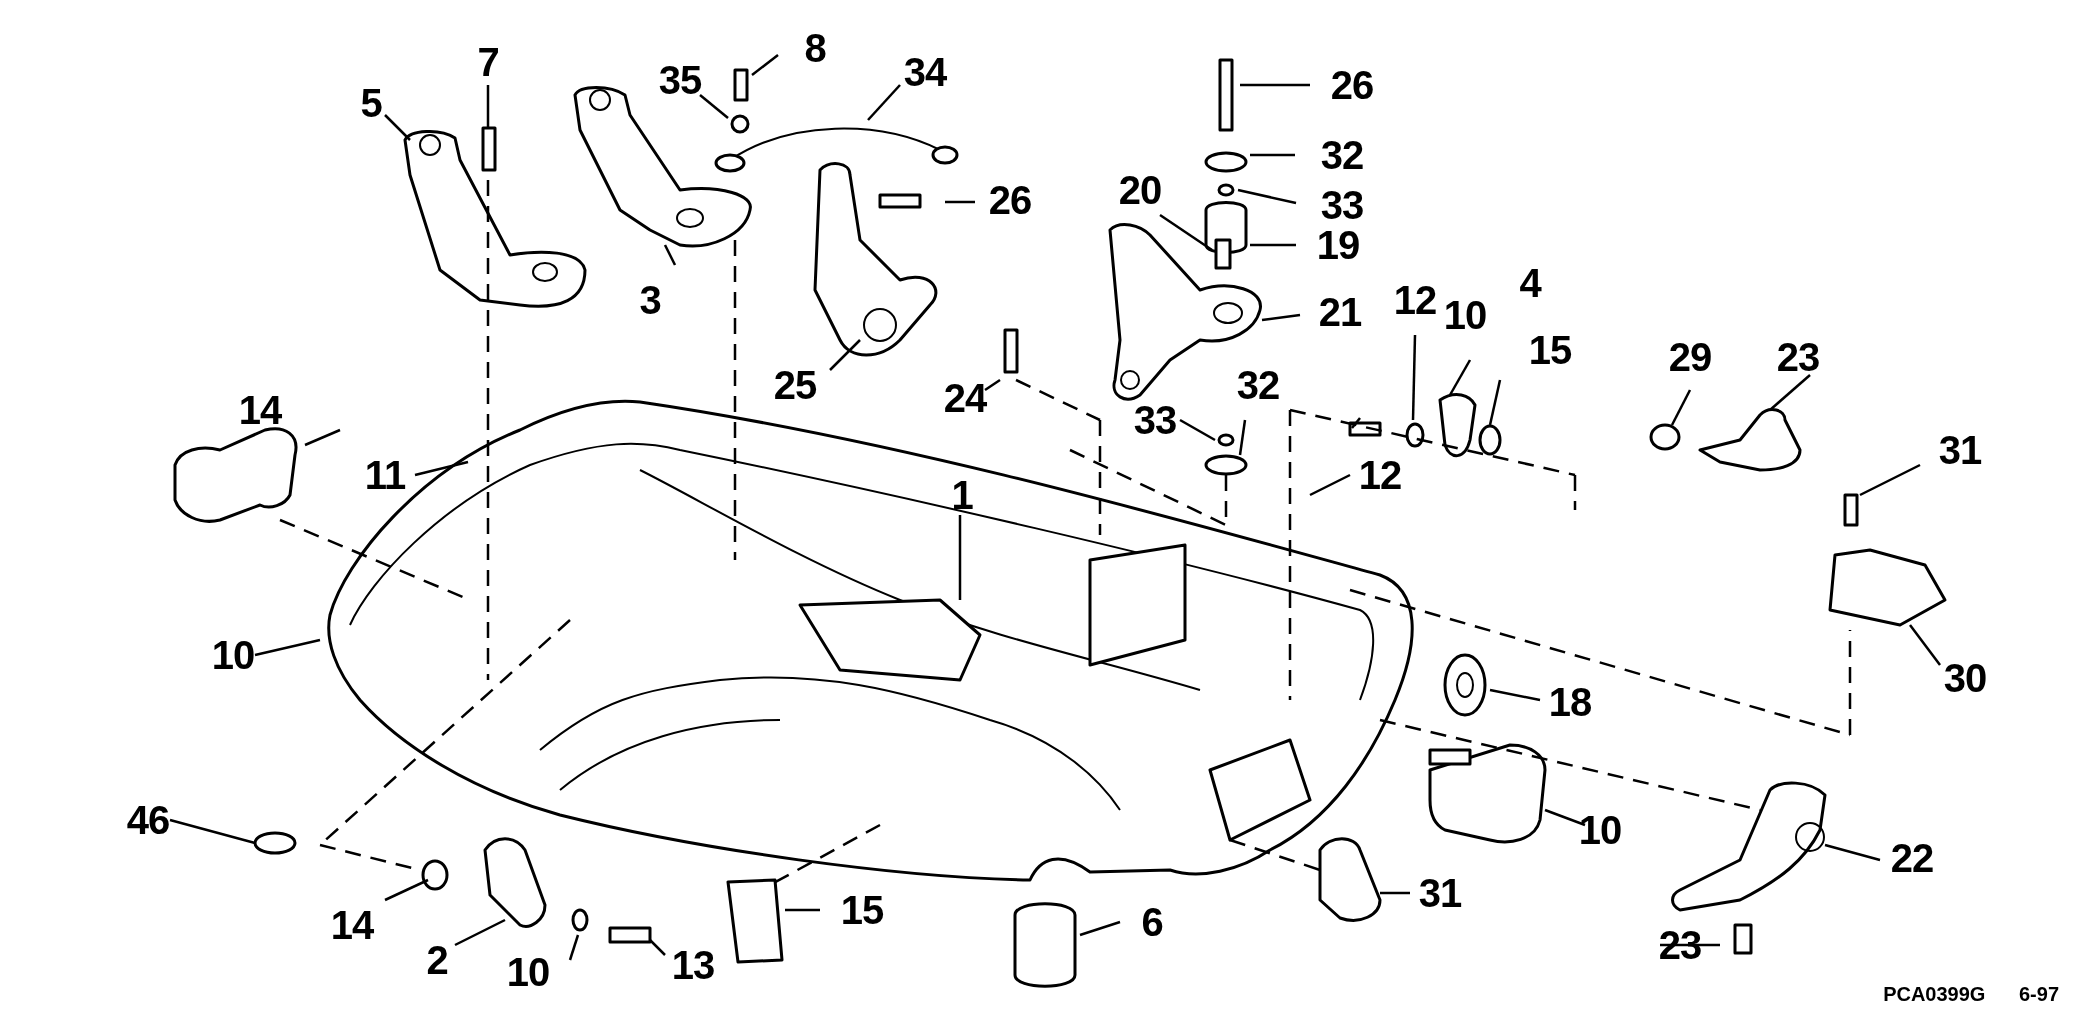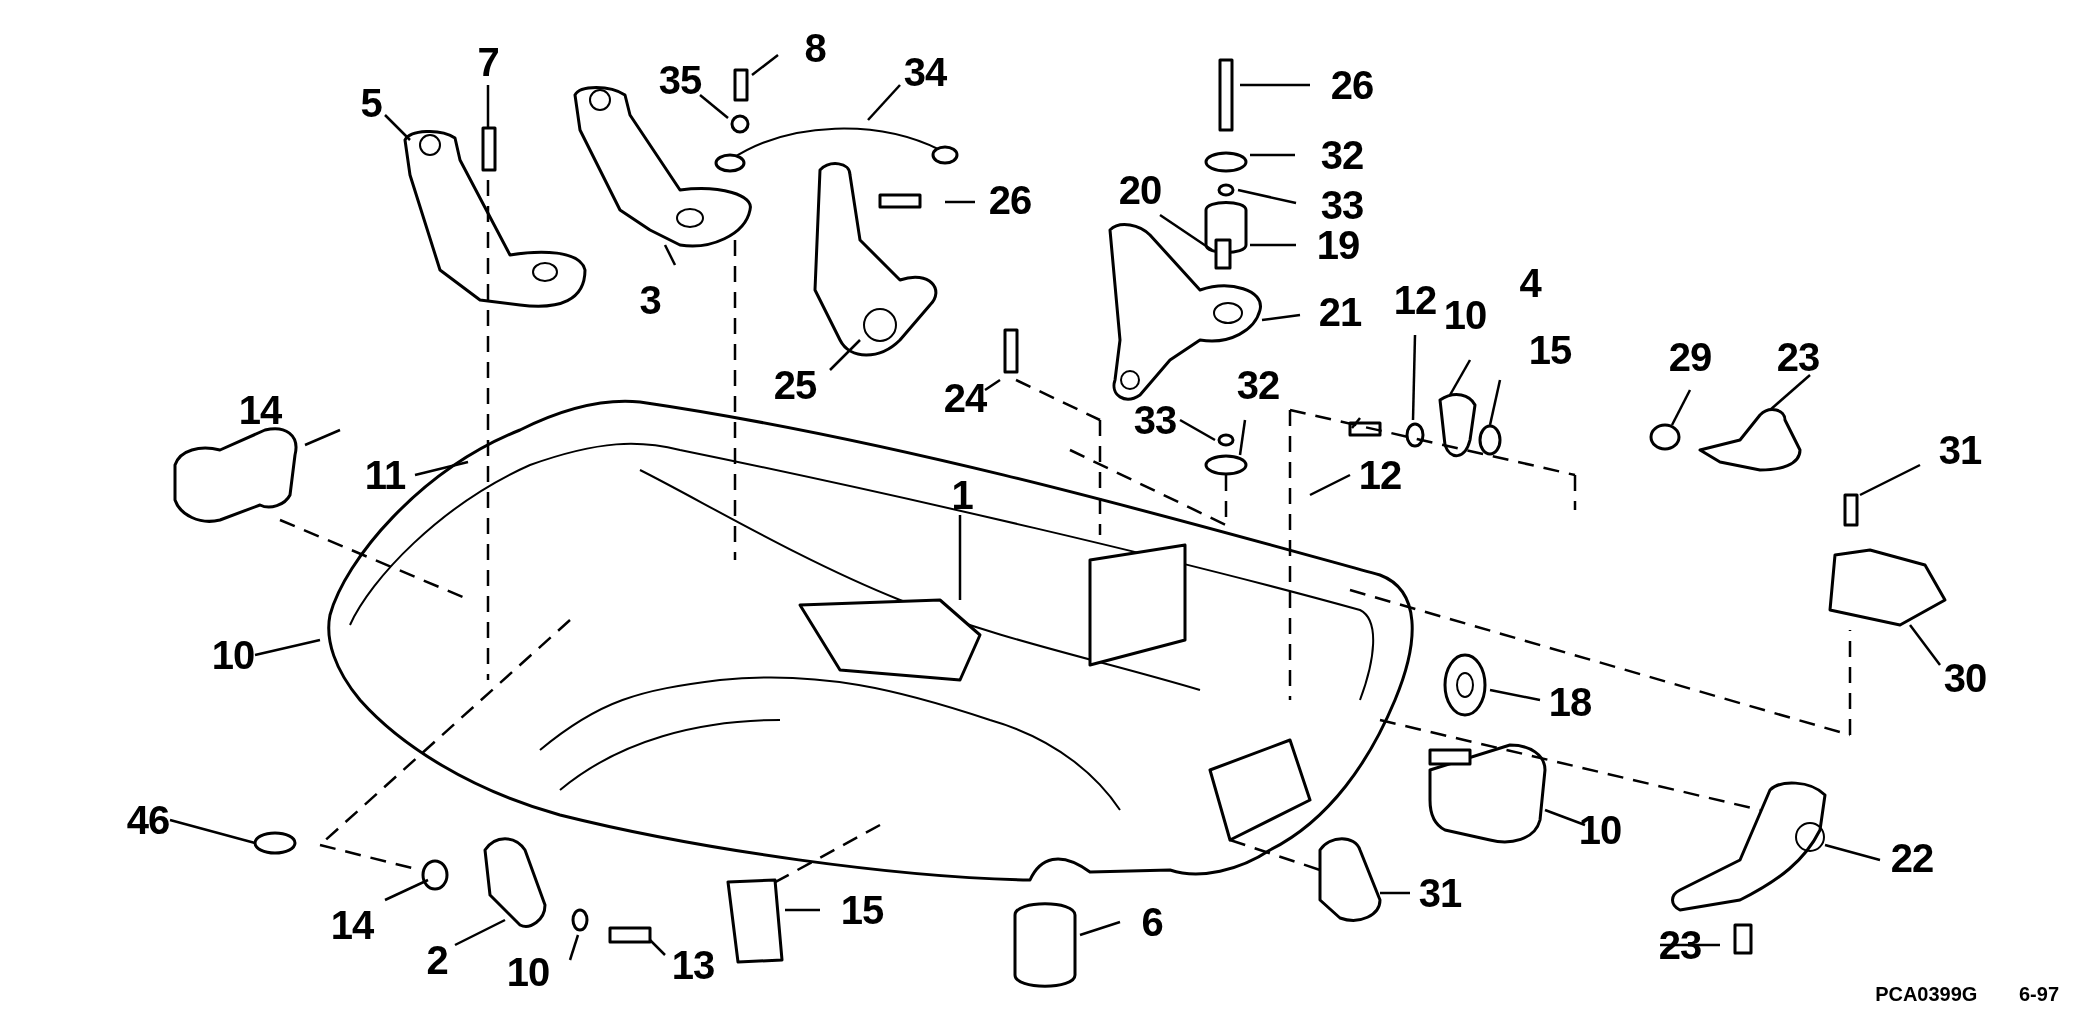--- a/index.html
+++ b/index.html
@@ -8,7 +8,7 @@
   svg{position:absolute;left:0;top:0;}
   .lbl{position:absolute;font-family:"Liberation Sans",sans-serif;font-weight:700;font-size:40px;color:#000;line-height:1;transform:translate(-50%,-50%);white-space:nowrap;letter-spacing:-1px;}
   .caption{position:absolute;right:18px;bottom:18px;font-family:"Liberation Sans",sans-serif;font-weight:700;font-size:20px;color:#000;}
-  .caption span{margin-left:36px;}
+  .caption span{margin-left:28px;}
   .caption span:first-child{margin-left:0;}
   .part{fill:#fff;stroke:#000;stroke-width:3;stroke-linejoin:round;}
   .thin{fill:none;stroke:#000;stroke-width:2;}

